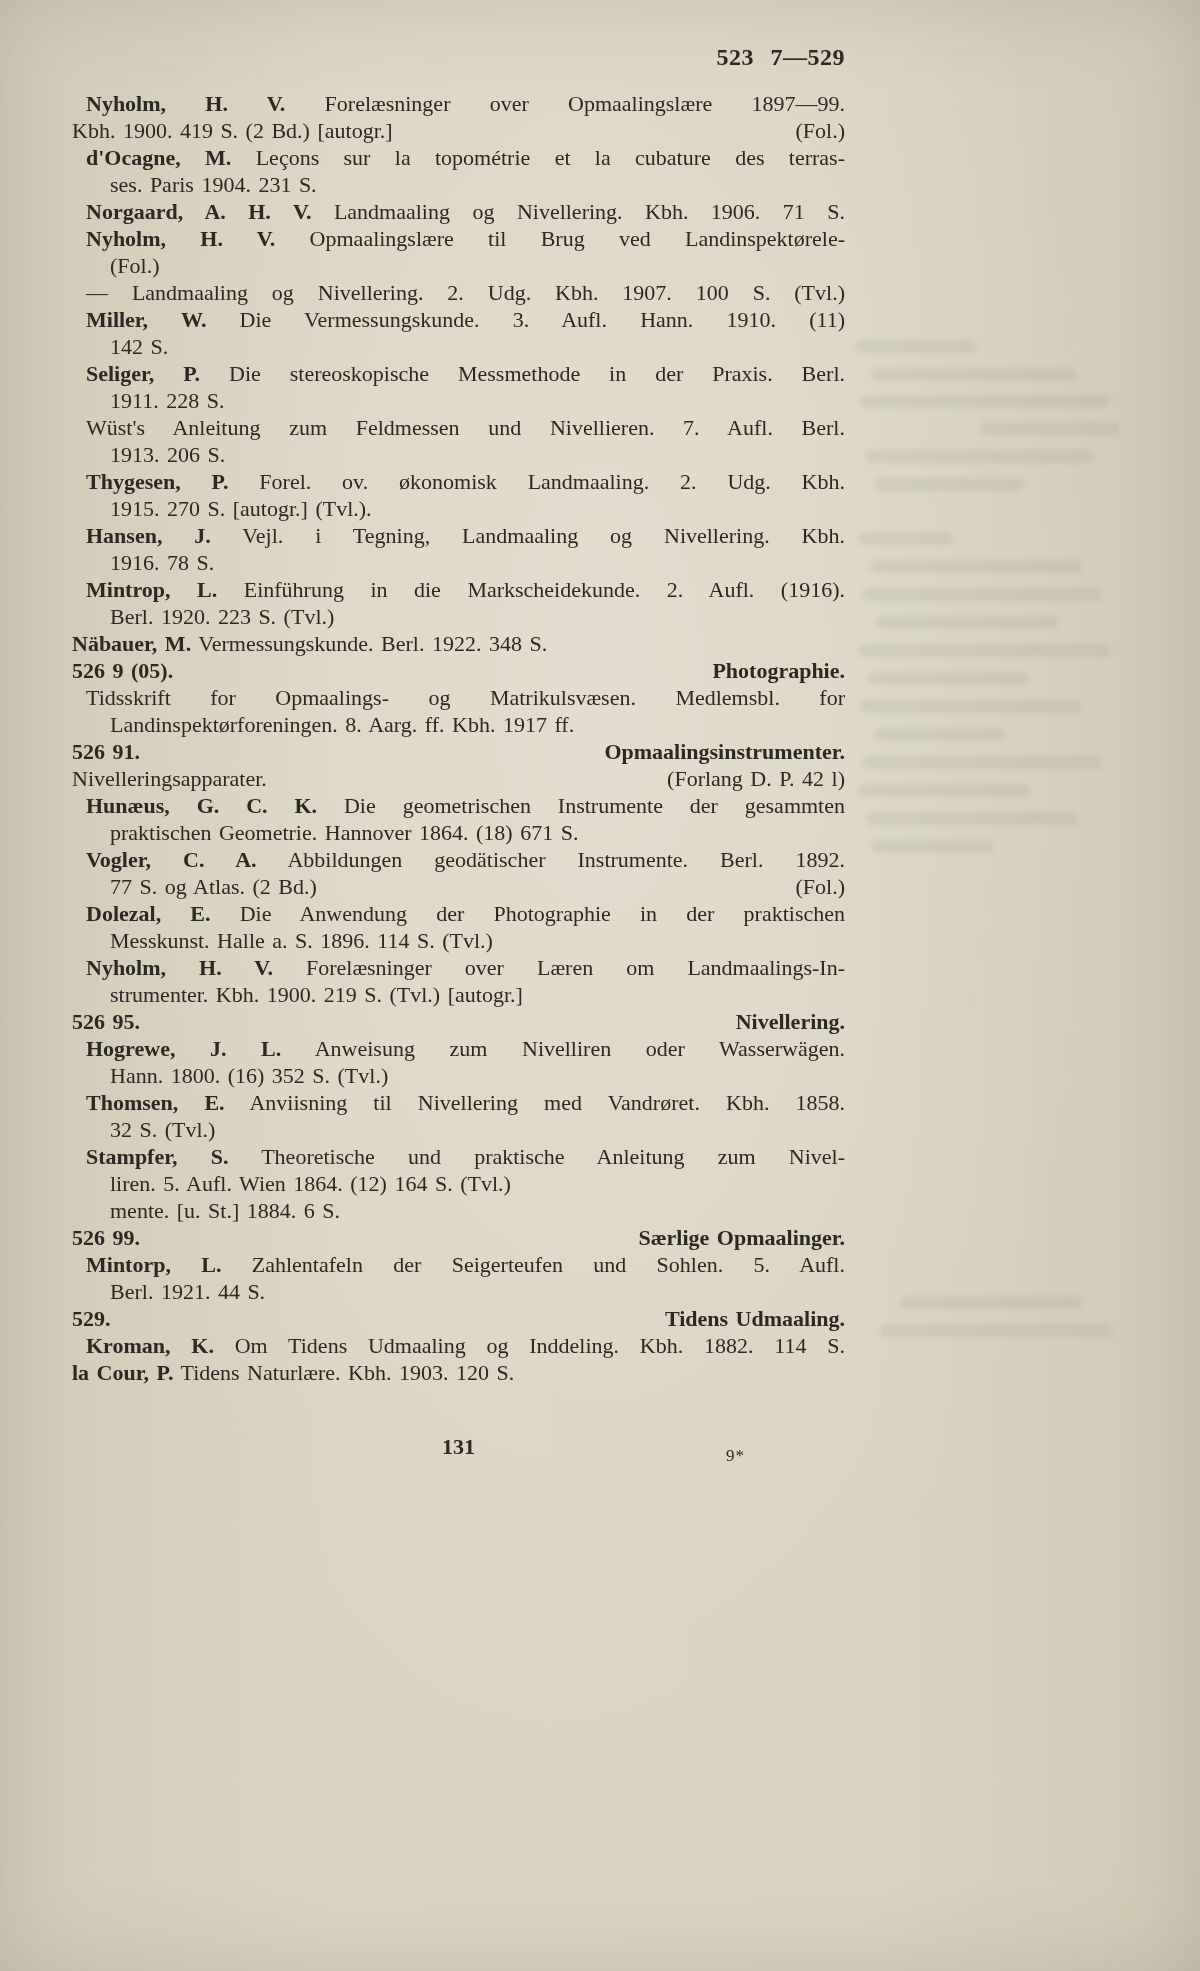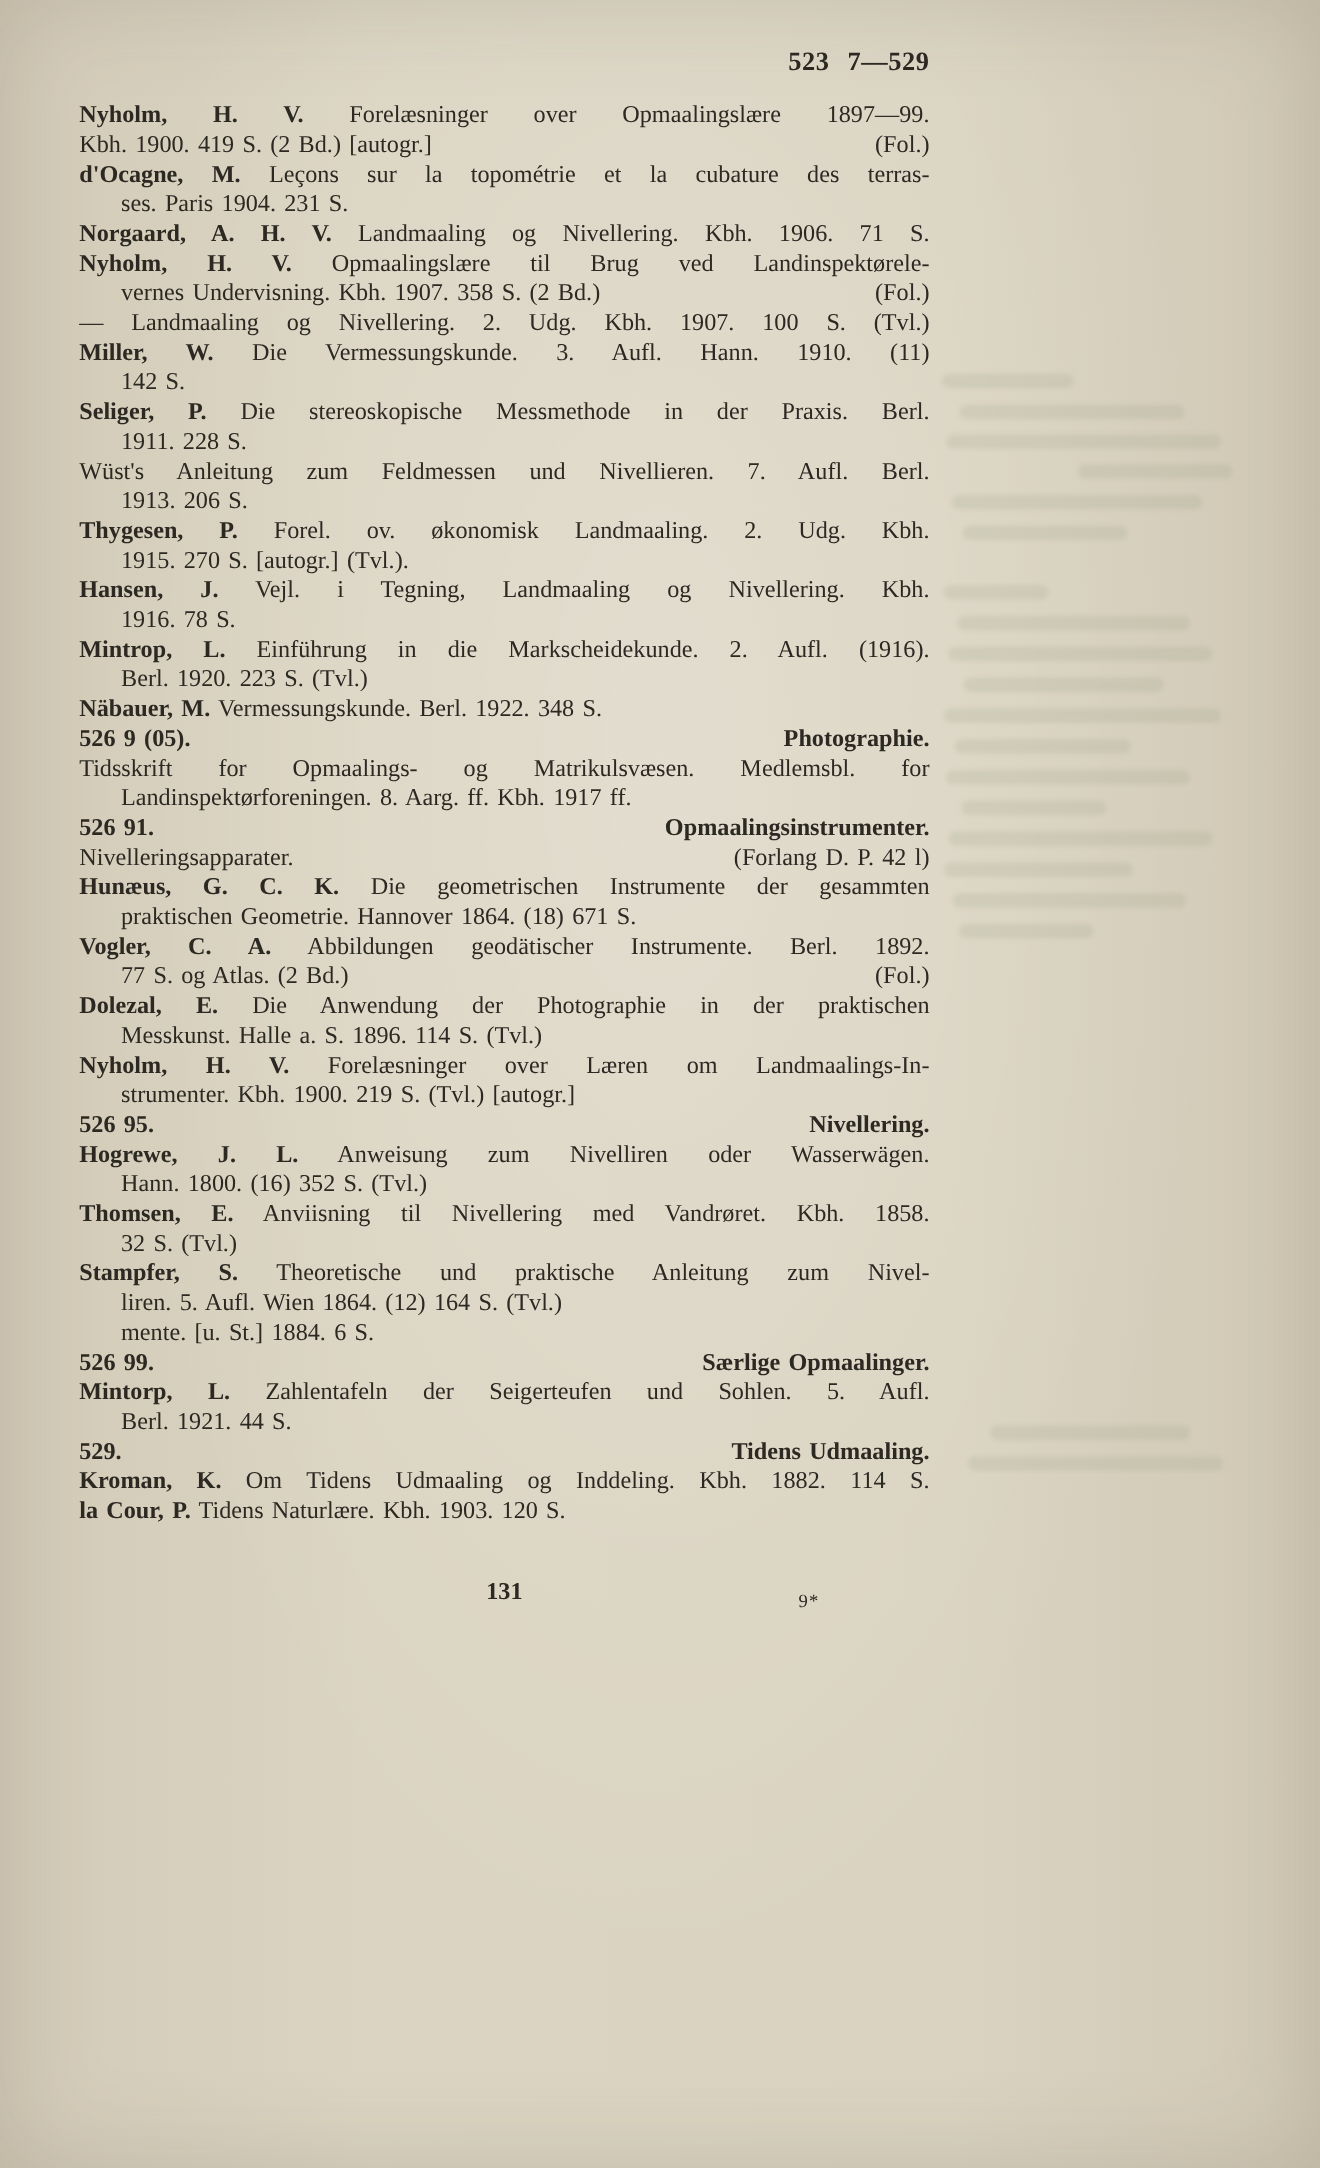--- a/index.html
+++ b/index.html
@@ -38,7 +38,7 @@
     line-height: 27px;
   }
   .line { min-height: 27px; word-spacing: 2px; white-space: normal; }
-  .line.justify { text-align: justify; text-align-last: justify; }
+  .line.justify { text-align: justify; text-align-last: justify; margin-left: 14px; }
   .line.indent { padding-left: 38px; }
   .line.flexline { display: flex; justify-content: space-between; align-items: baseline; }
   .line.flexline .left { white-space: nowrap; }

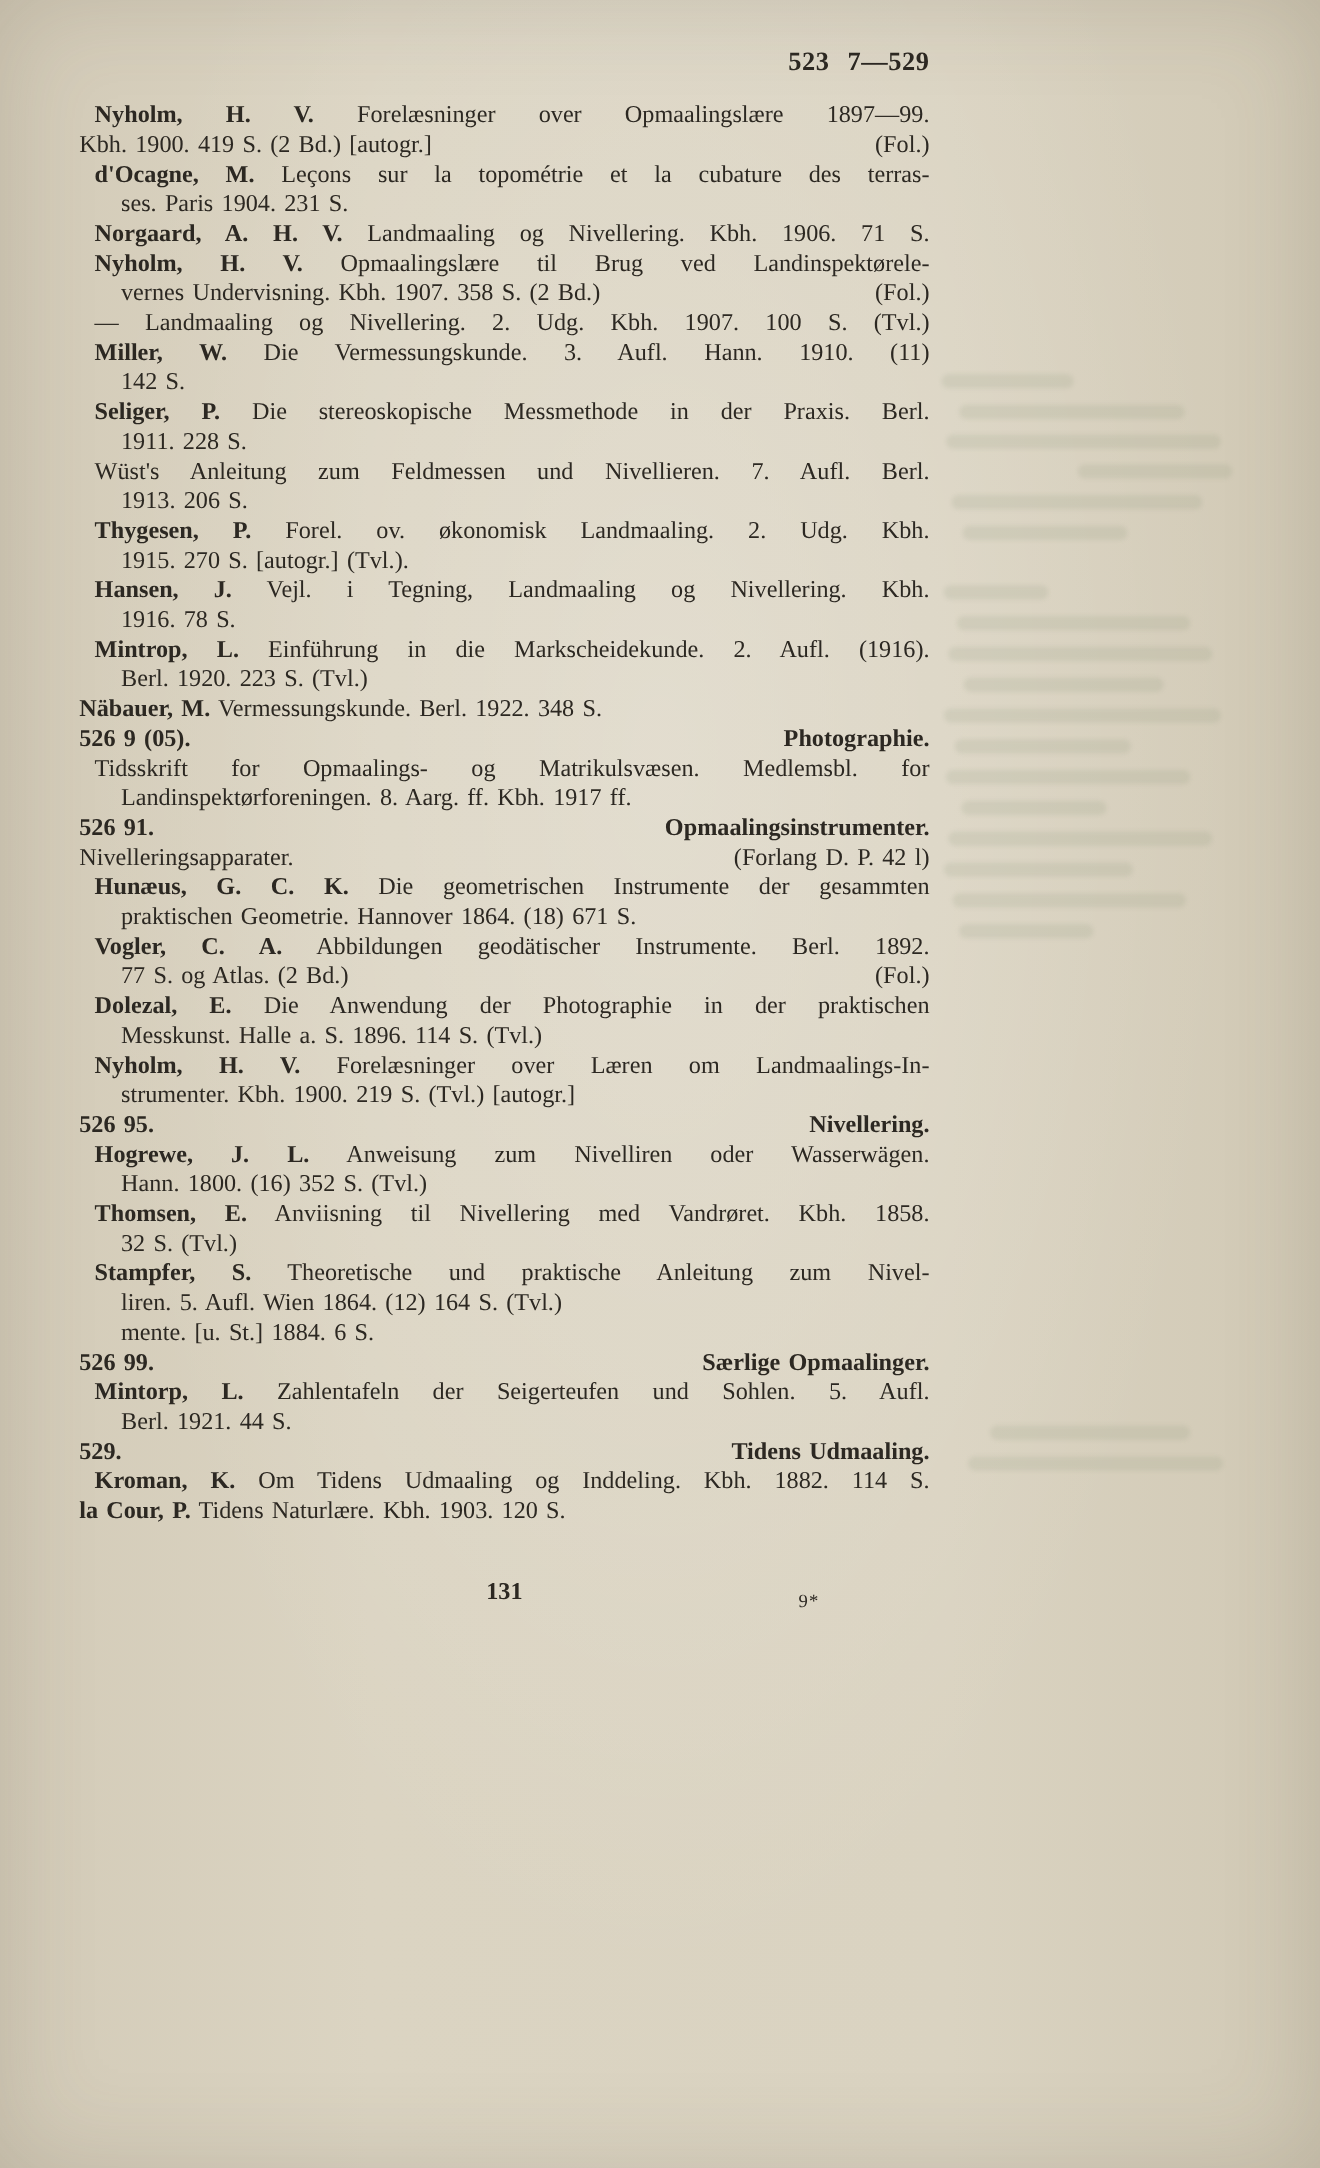--- a/index.html
+++ b/index.html
@@ -103,7 +103,6 @@
       <div class="line justify"><span class="b">Norgaard, A. H. V.</span><span> Landmaaling og Nivellering. Kbh. 1906. 71 S.</span></div>
       <div class="line justify"><span class="b">Nyholm, H. V.</span><span> Opmaalingslære til Brug ved Landinspektørele-</span></div>
       <div class="line indent flexline">
-        <span class="left"><span>vernes Undervisning. Kbh. 1907. 358 S. (2 Bd.)</span></span>
         <span class="right">(Fol.)</span>
       </div>
       <div class="line justify"><span>— Landmaaling og Nivellering. 2. Udg. Kbh. 1907. 100 S. (Tvl.)</span></div>

